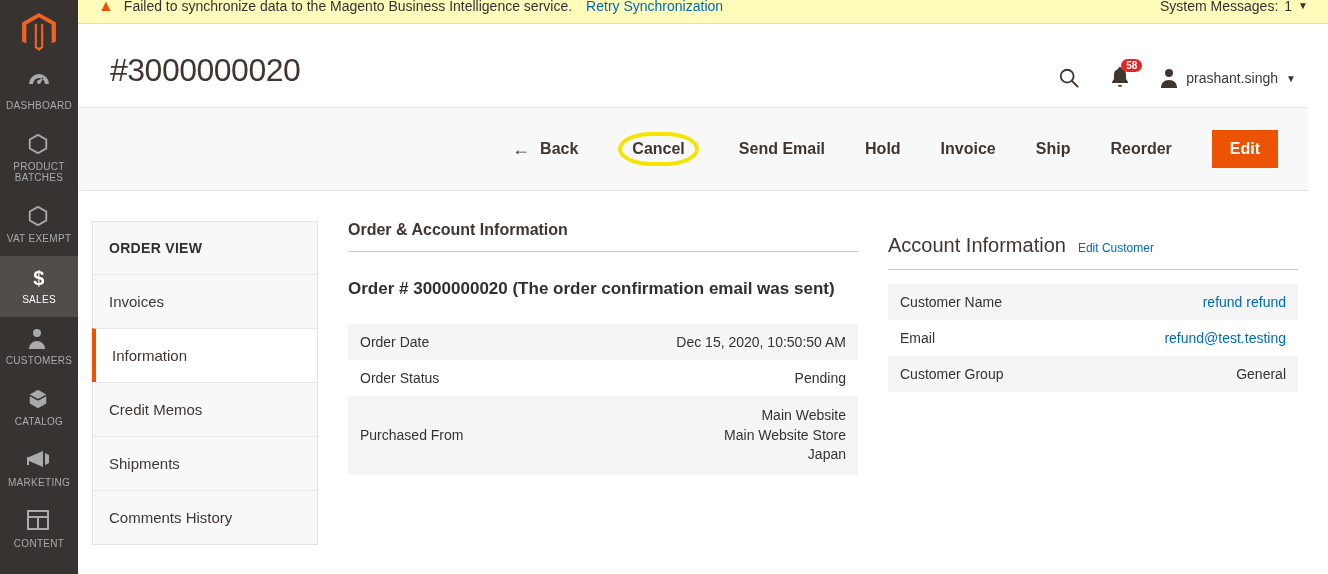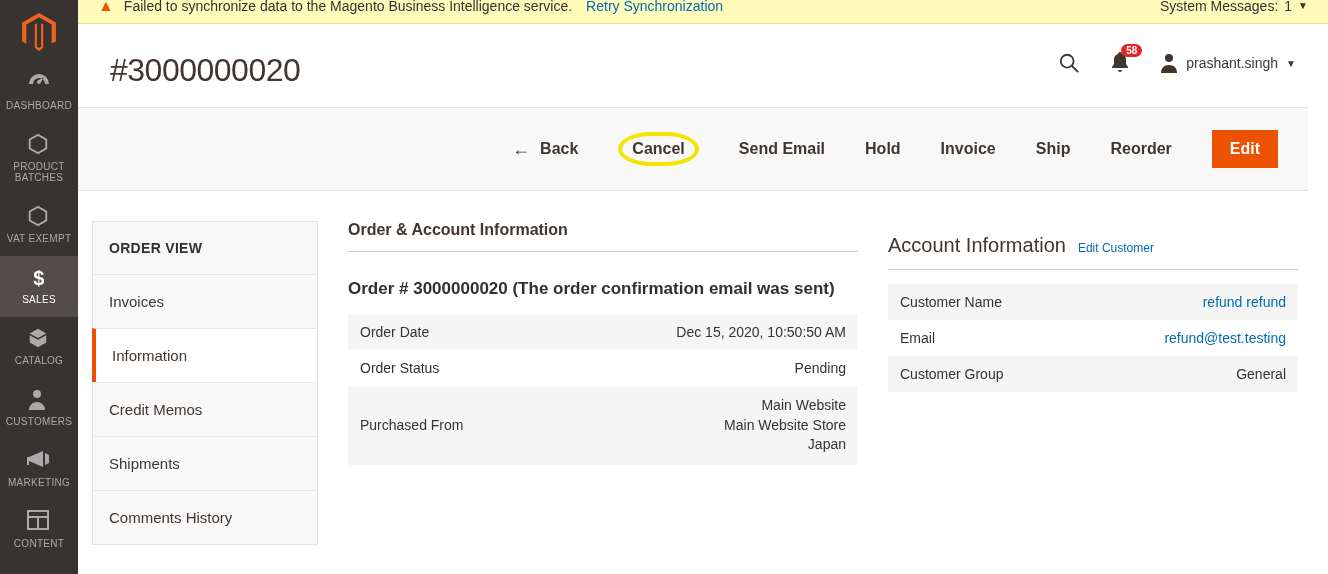--- a/index.html
+++ b/index.html
@@ -33,7 +33,7 @@
   .sys-right { color:#333; display:flex; align-items:center; gap:6px; margin-top:-6px; }
   .sys-right .caret { font-size:10px; }
 
-  .topbar { display:flex; align-items:flex-start; padding: 28px 32px 18px; }
+  .topbar { display:flex; align-items:flex-end; padding: 28px 32px 18px; }
   .page-title { font-size:32px; font-weight:300; color:#41362f; letter-spacing:-.5px; flex:1; }
   .top-actions { display:flex; align-items:center; gap:30px; }
   .ic-btn { cursor:pointer; color:#41362f; font-size:20px; position:relative; }

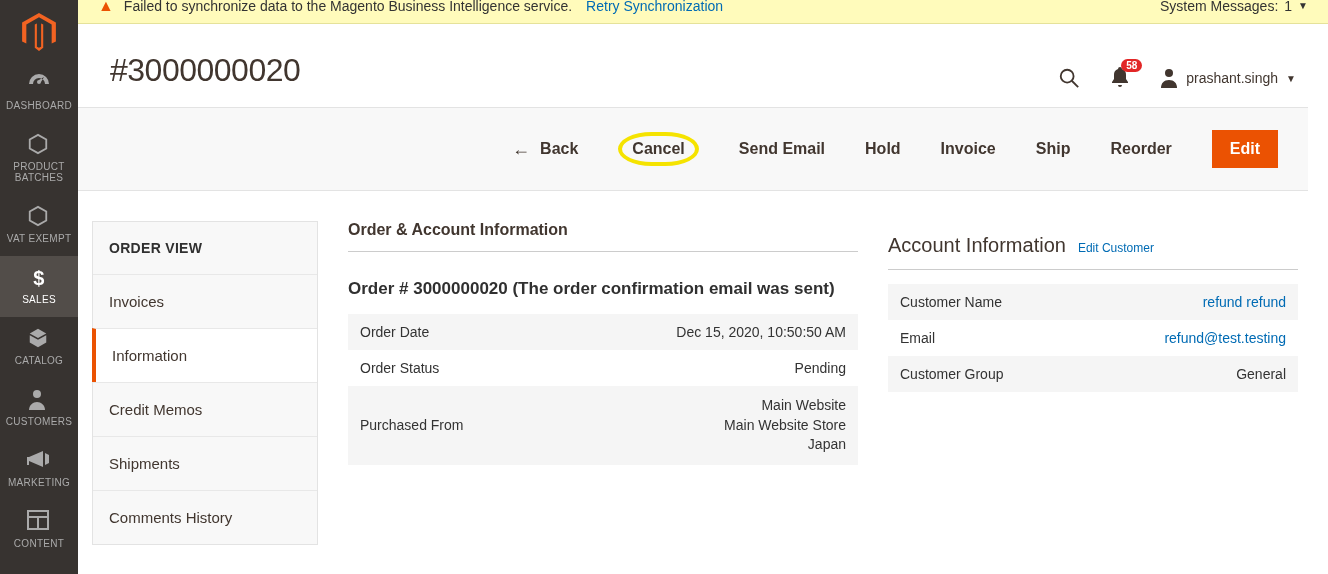--- a/index.html
+++ b/index.html
@@ -67,7 +67,7 @@
 
   .mid-col { flex:1; }
   .section-h { font-size:16px; color:#41362f; border-bottom:1px solid #ccc; padding-bottom:12px; margin-bottom:26px; }
-  .subsection-h { font-size:17px; font-weight:bold; color:#303030; margin-bottom:14px; line-height:1.3; }
+  .subsection-h { font-size:17px; font-weight:bold; color:#303030; margin-bottom:24px; line-height:1.3; }
   .kv-table { width:100%; border-collapse:collapse; }
   .kv-table tr:nth-child(odd) td { background:#f5f5f5; }
   .kv-table td { padding:10px 12px; font-size:14px; color:#333; }

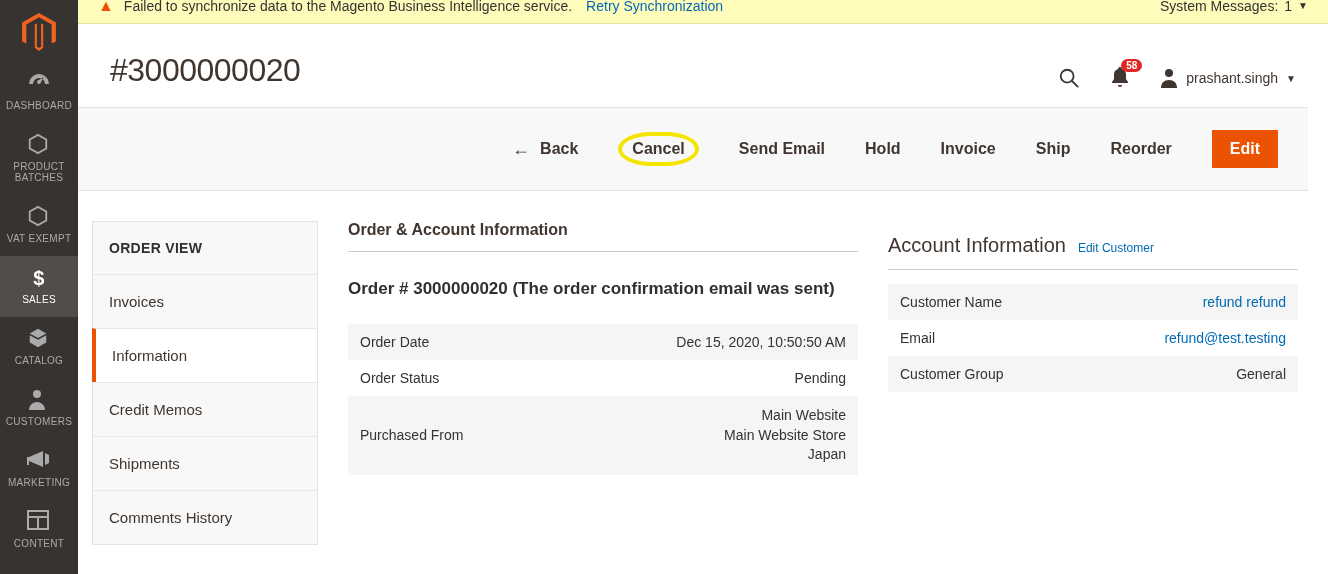--- a/index.html
+++ b/index.html
@@ -128,20 +128,20 @@
     </div>
     <div class="sidebar-item">
       <span class="ic">
-        <svg width="22" height="22" viewBox="0 0 24 24">
-            <path fill="currentColor" d="M12 2l9 5-9 5-9-5 9-5zm-9 7l9 5v8l-9-5V9zm18 0v8l-9 5v-8l9-5z"></path>
-          </svg>
-      </span>
-      <span class="lbl">CATALOG</span>
-    </div>
-    <div class="sidebar-item">
-      <span class="ic">
         <svg width="20" height="22" viewBox="0 0 20 22">
             <circle cx="10" cy="6" r="4" fill="currentColor"></circle>
             <path fill="currentColor" d="M2 22c0-5 4-8 8-8s8 3 8 8H2z"></path>
           </svg>
       </span>
       <span class="lbl">CUSTOMERS</span>
+    </div>
+    <div class="sidebar-item">
+      <span class="ic">
+        <svg width="22" height="22" viewBox="0 0 24 24">
+            <path fill="currentColor" d="M12 2l9 5-9 5-9-5 9-5zm-9 7l9 5v8l-9-5V9zm18 0v8l-9 5v-8l9-5z"></path>
+          </svg>
+      </span>
+      <span class="lbl">CATALOG</span>
     </div>
     <div class="sidebar-item">
       <span class="ic">

